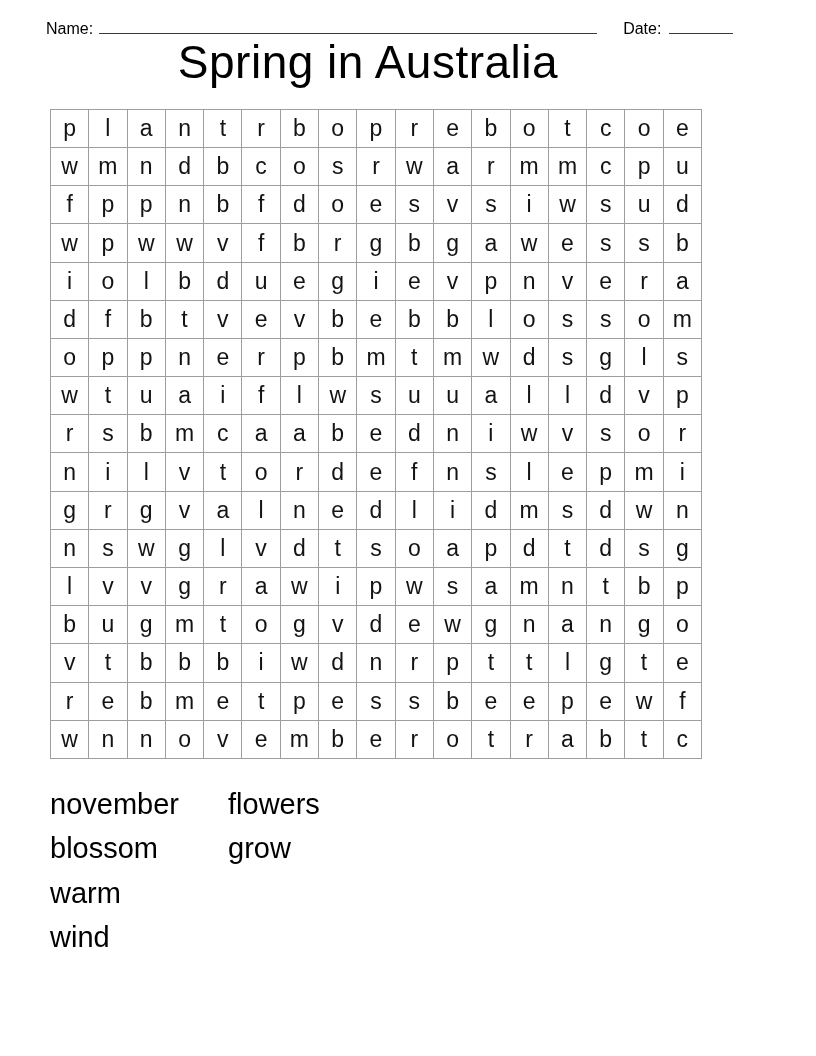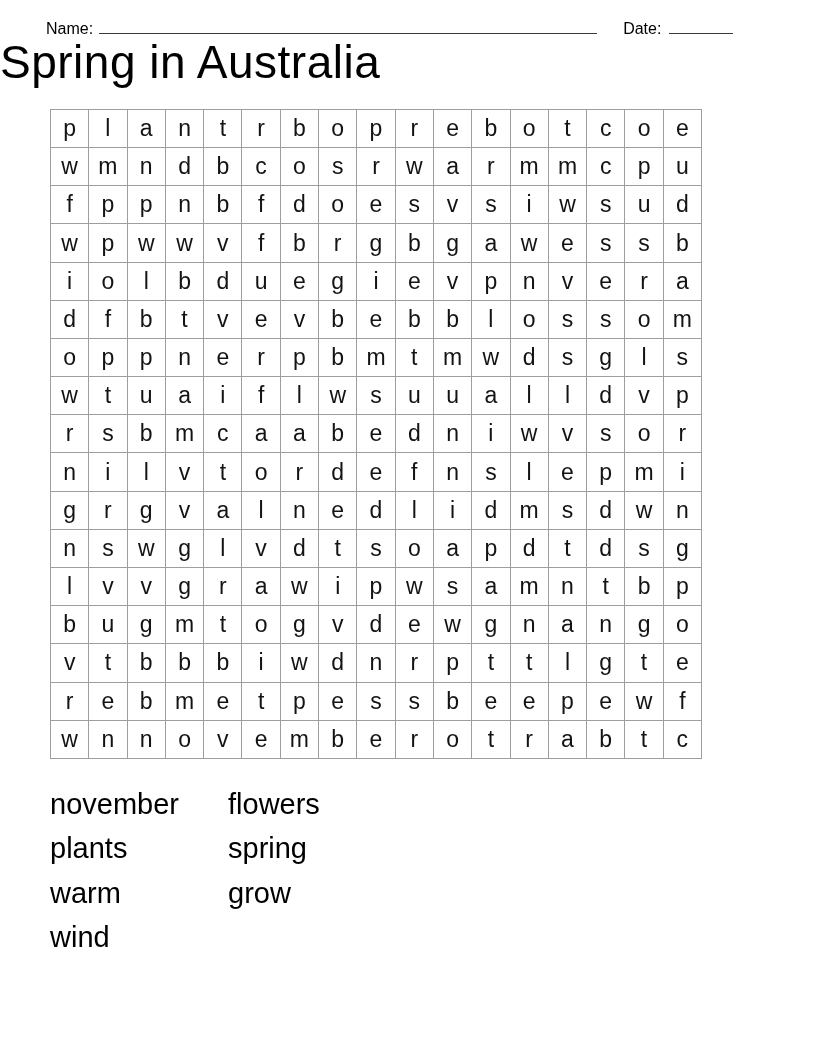--- a/index.html
+++ b/index.html
@@ -45,7 +45,7 @@
   
   .title {
     margin: 10px 16px 0 0;
-    text-align: left;
+    text-align: center;
     font-size: 46px;
     font-weight: 400;
     line-height: 1.15;

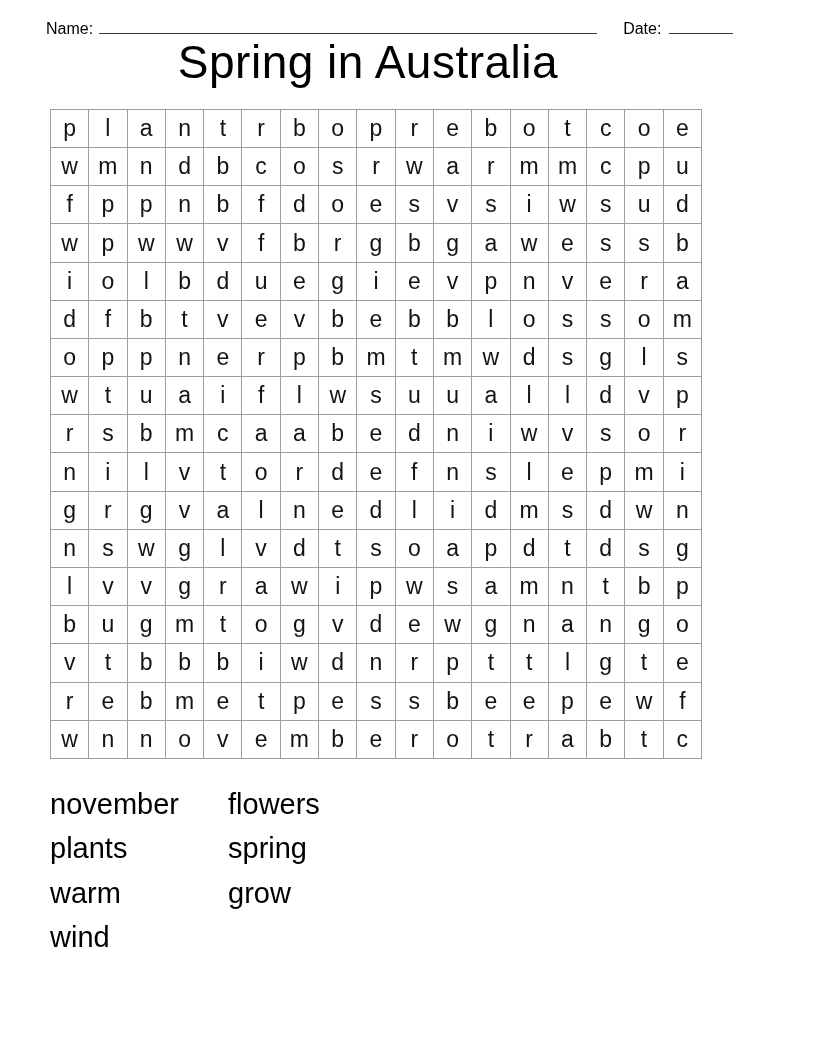--- a/index.html
+++ b/index.html
@@ -401,7 +401,7 @@
   <div class="words">
       <div class="word-col">
         <div class="word">november</div>
-        <div class="word">plants</div>
+        <div class="word">blossom</div>
         <div class="word">warm</div>
         <div class="word">wind</div>
       </div>

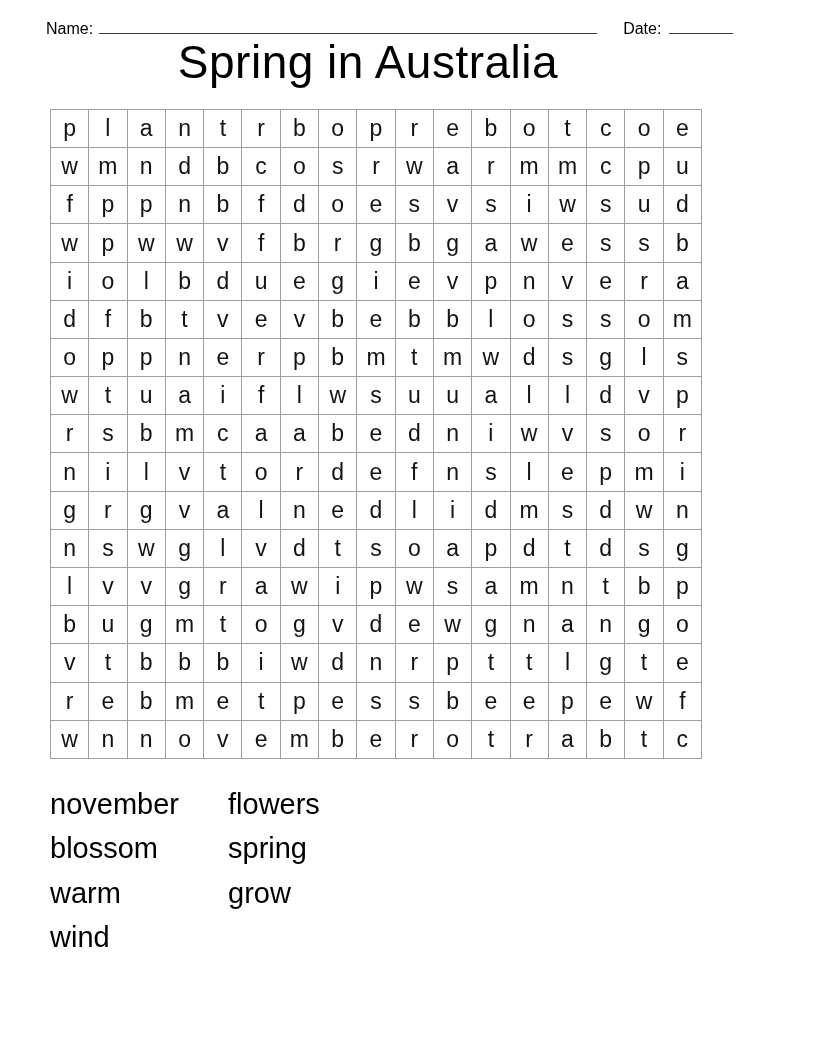--- a/index.html
+++ b/index.html
@@ -407,7 +407,6 @@
       </div>
       <div class="word-col">
         <div class="word">flowers</div>
-        <div class="word">spring</div>
         <div class="word">grow</div>
       </div>
     </div>

